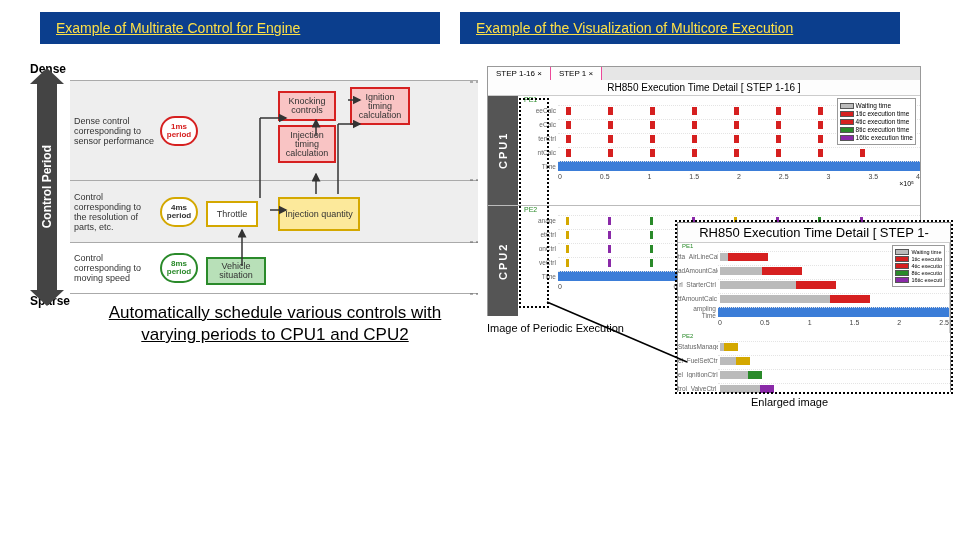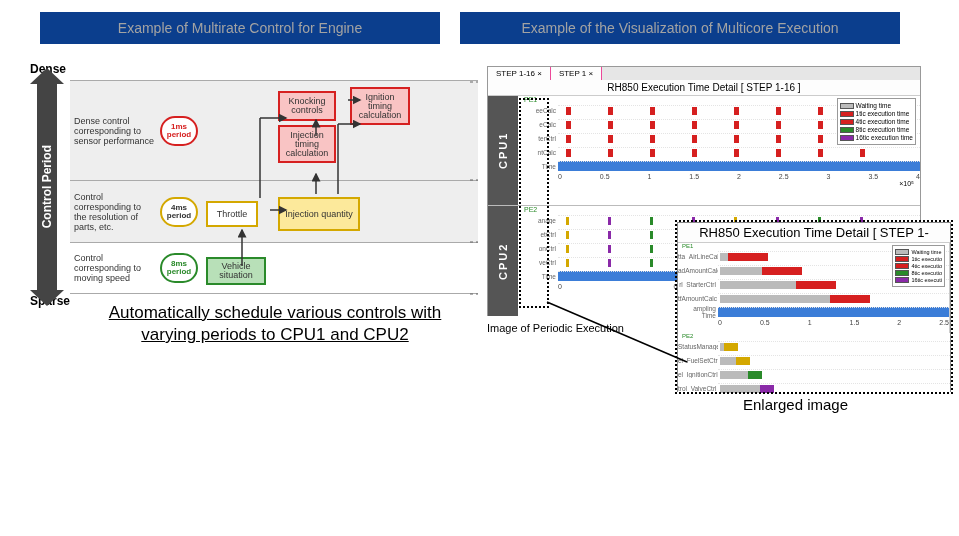--- a/index.html
+++ b/index.html
@@ -18,10 +18,11 @@
   }
   .header-box {
     background: #0b3e8d;
-    color: #a3a3a3;
+    color: #fde047;
     padding: 8px 16px;
     font-size: 14px;
-    text-align: center;
+    text-align: left;
+    text-decoration: underline;
   }
   .h1 { width: 400px; }
   .h2 { width: 440px; }

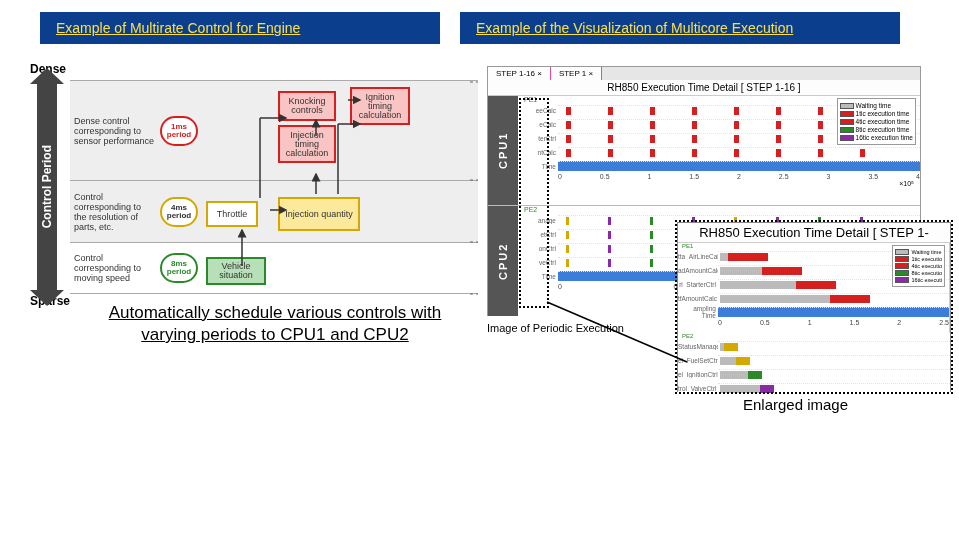--- a/index.html
+++ b/index.html
@@ -262,8 +262,8 @@
   }
   .caption3 {
     position: absolute;
-    left: 256px; top: 334px;
-    font-size: 15px;
+    left: 264px; top: 334px;
+    font-size: 11px;
   }
   .dotted-box {
     position: absolute;

